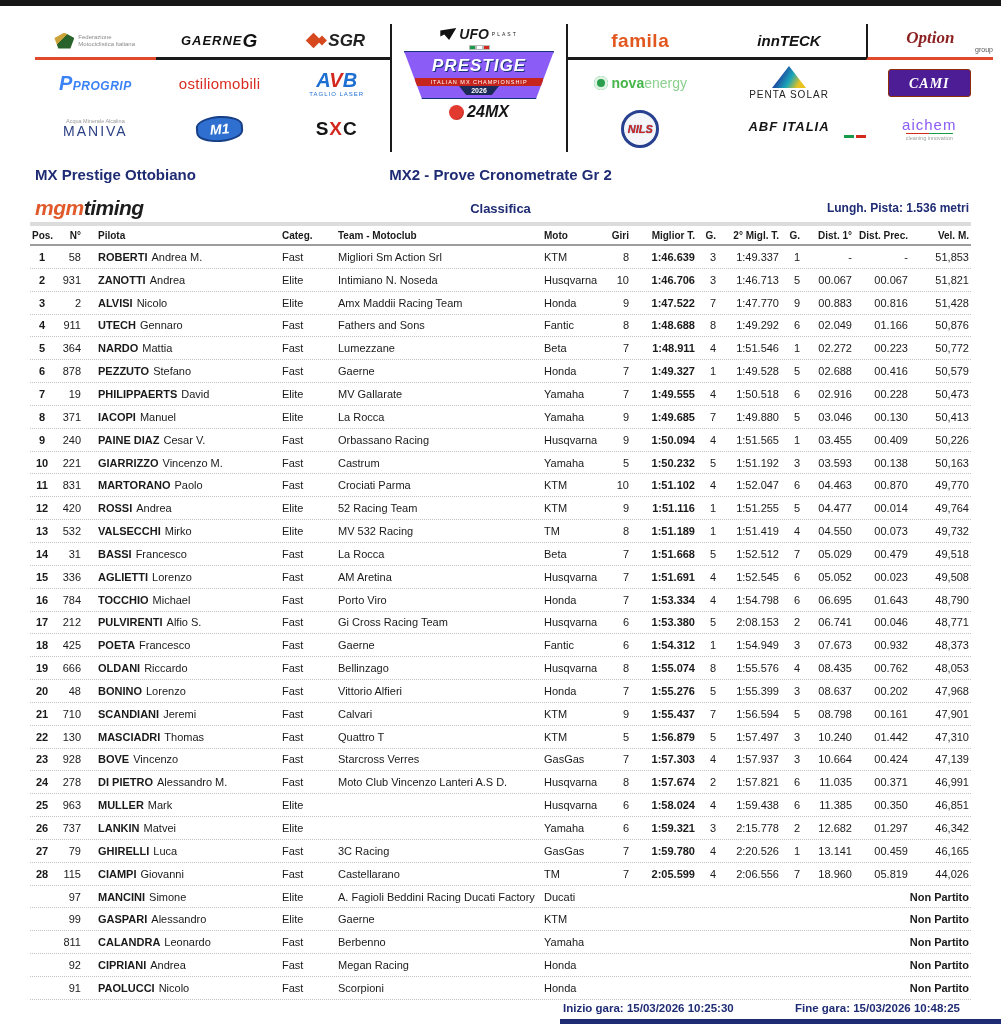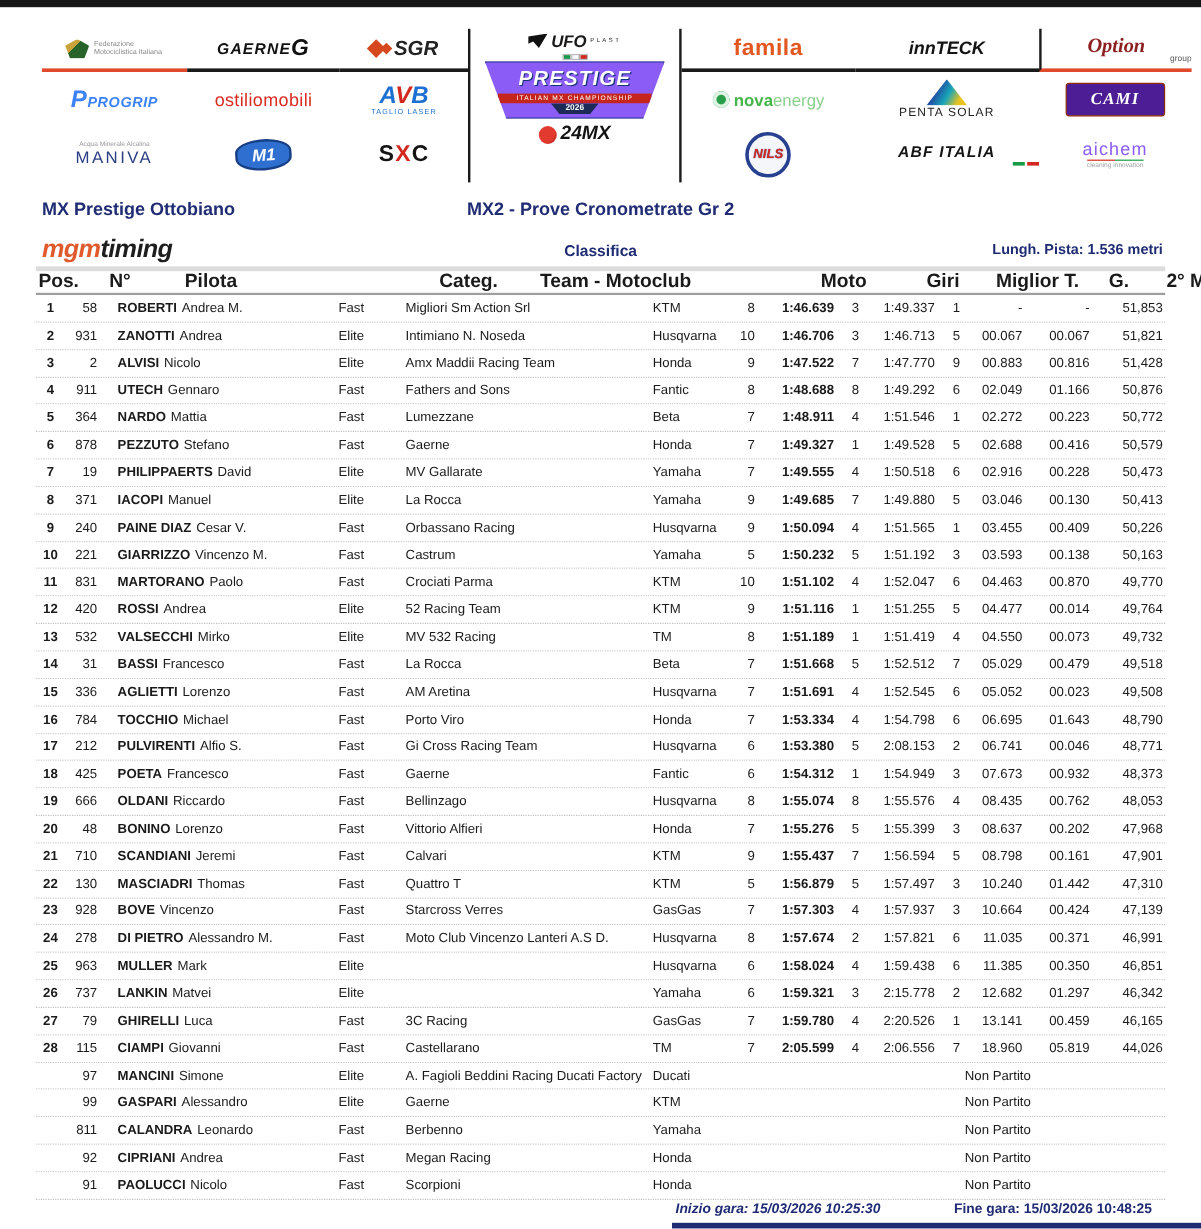--- a/index.html
+++ b/index.html
@@ -91,7 +91,7 @@
   
   .table { position:absolute; top:222px; left:30px; width:941px; }
   .grid-row { display:grid; grid-template-columns:24px 34px 190px 52px 210px 64px 30px 66px 20px 64px 20px 52px 60px 55px; align-items:center; }
-  .thead { height:24px; font-weight:bold; font-size:16px; border-top:4px solid #dcdcdc; border-bottom:2px solid #9e9e9e;gap:28px; }
+  .thead { height:24px; font-weight:bold; font-size:10px; border-top:4px solid #dcdcdc; border-bottom:2px solid #9e9e9e; }
   .row { height:22.85px; font-size:11px; border-bottom:1px dotted #c2c2c2; background:#fff; }
   .cell { white-space:nowrap; }
   .pos { text-align:center; font-weight:bold; }

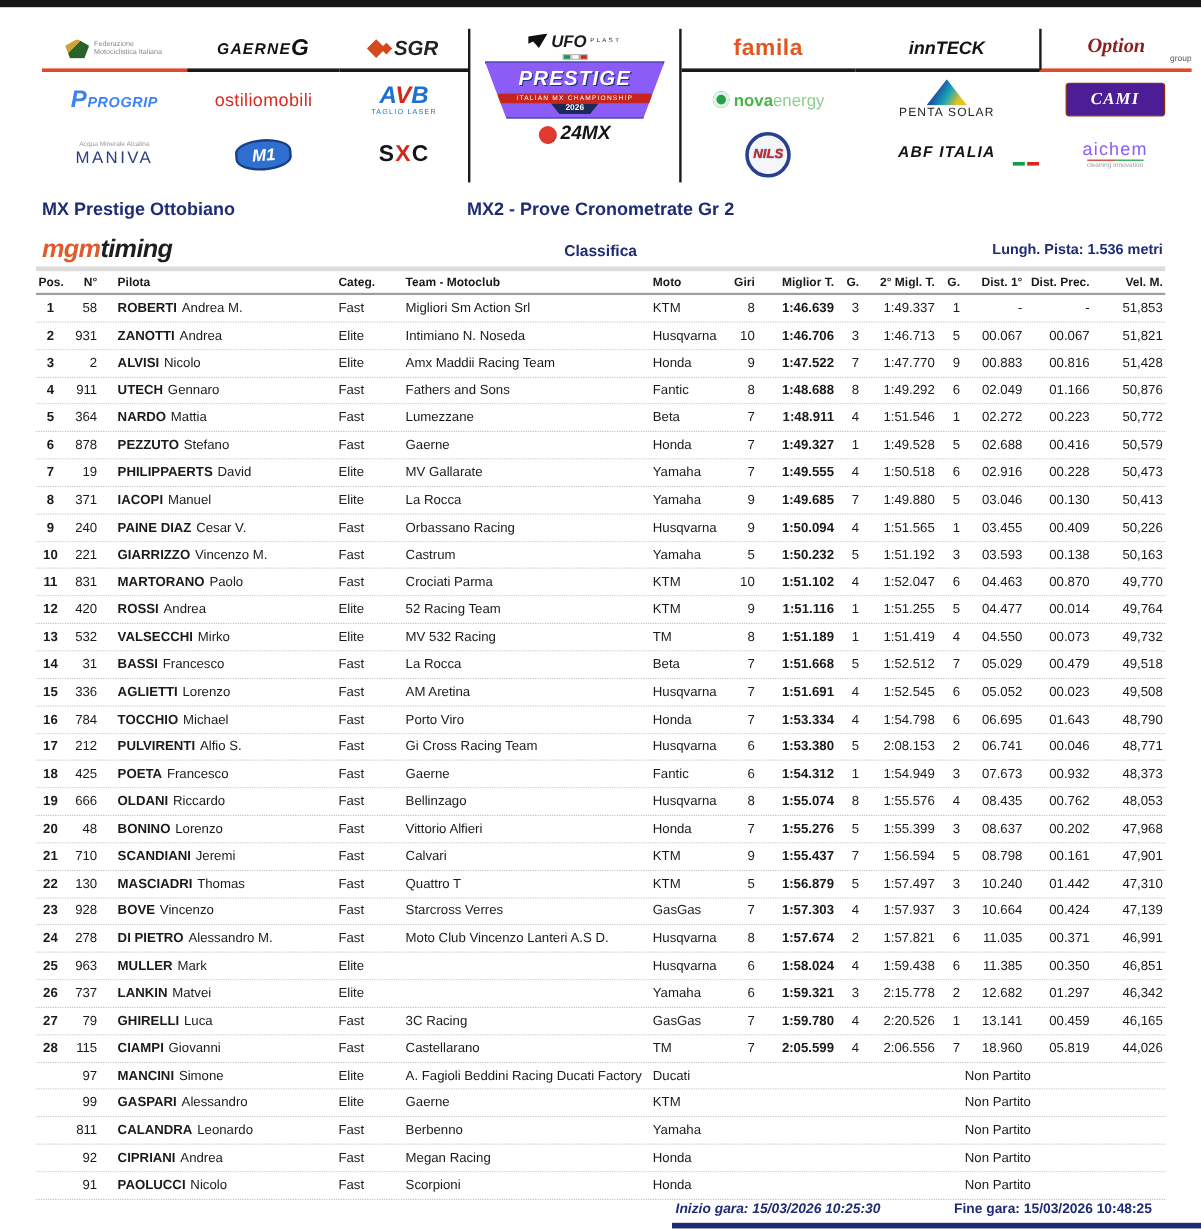--- a/index.html
+++ b/index.html
@@ -108,7 +108,7 @@
   .dist1 { text-align:right; padding-right:4px; }
   .distp { text-align:right; padding-right:8px; }
   .vel { text-align:right; padding-right:2px; }
-  .status { grid-column:12/15; text-align:left; padding-right:2px; }
+  .status { grid-column:12/15; text-align:right; padding-right:2px;font-weight:bold; }
   .thead .pos { font-weight:bold; text-align:left; padding-left:2px; }
   .thead .best,.thead .num { font-weight:bold; }
 

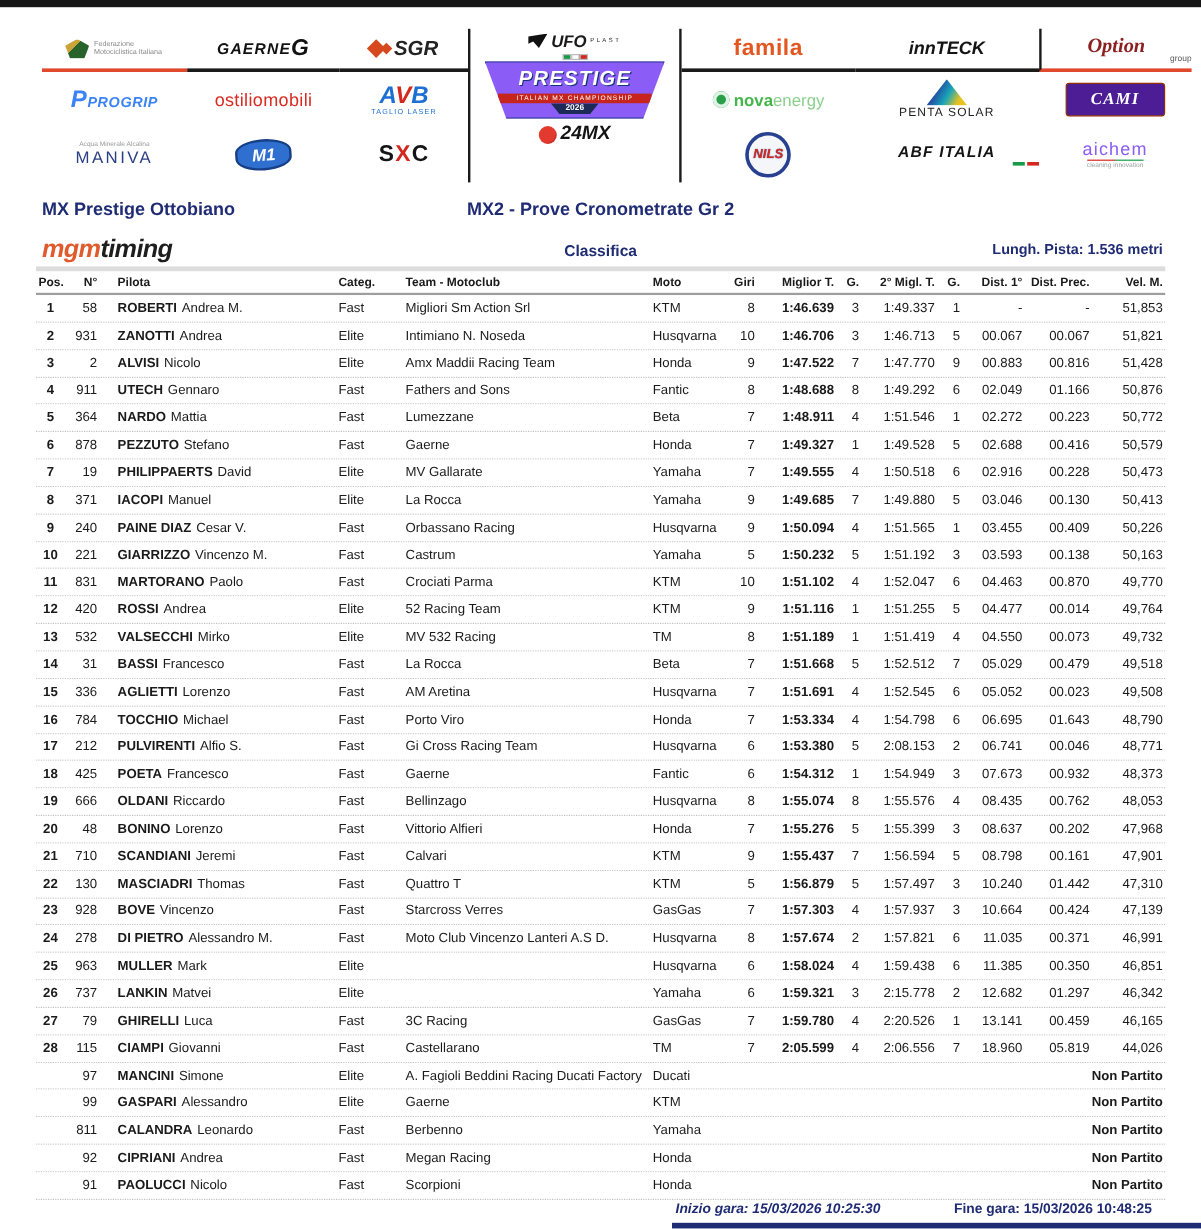--- a/index.html
+++ b/index.html
@@ -113,7 +113,7 @@
   .thead .best,.thead .num { font-weight:bold; }
 
   
-  .foot-start { position:absolute; top:1002px; left:563px; font-size:11.5px; font-weight:bold; color:#1f2c74;font-style:italic; }
+  .foot-start { position:absolute; top:1002px; left:563px; font-size:11.5px; font-weight:bold; color:#1f2c74; }
   .foot-end   { position:absolute; top:1002px; left:795px; font-size:11.5px; font-weight:bold; color:#1f2c74; }
   .bottombar  { position:absolute; bottom:0; left:560px; right:0; height:5px; background:#1f2c74; }
 </style>

